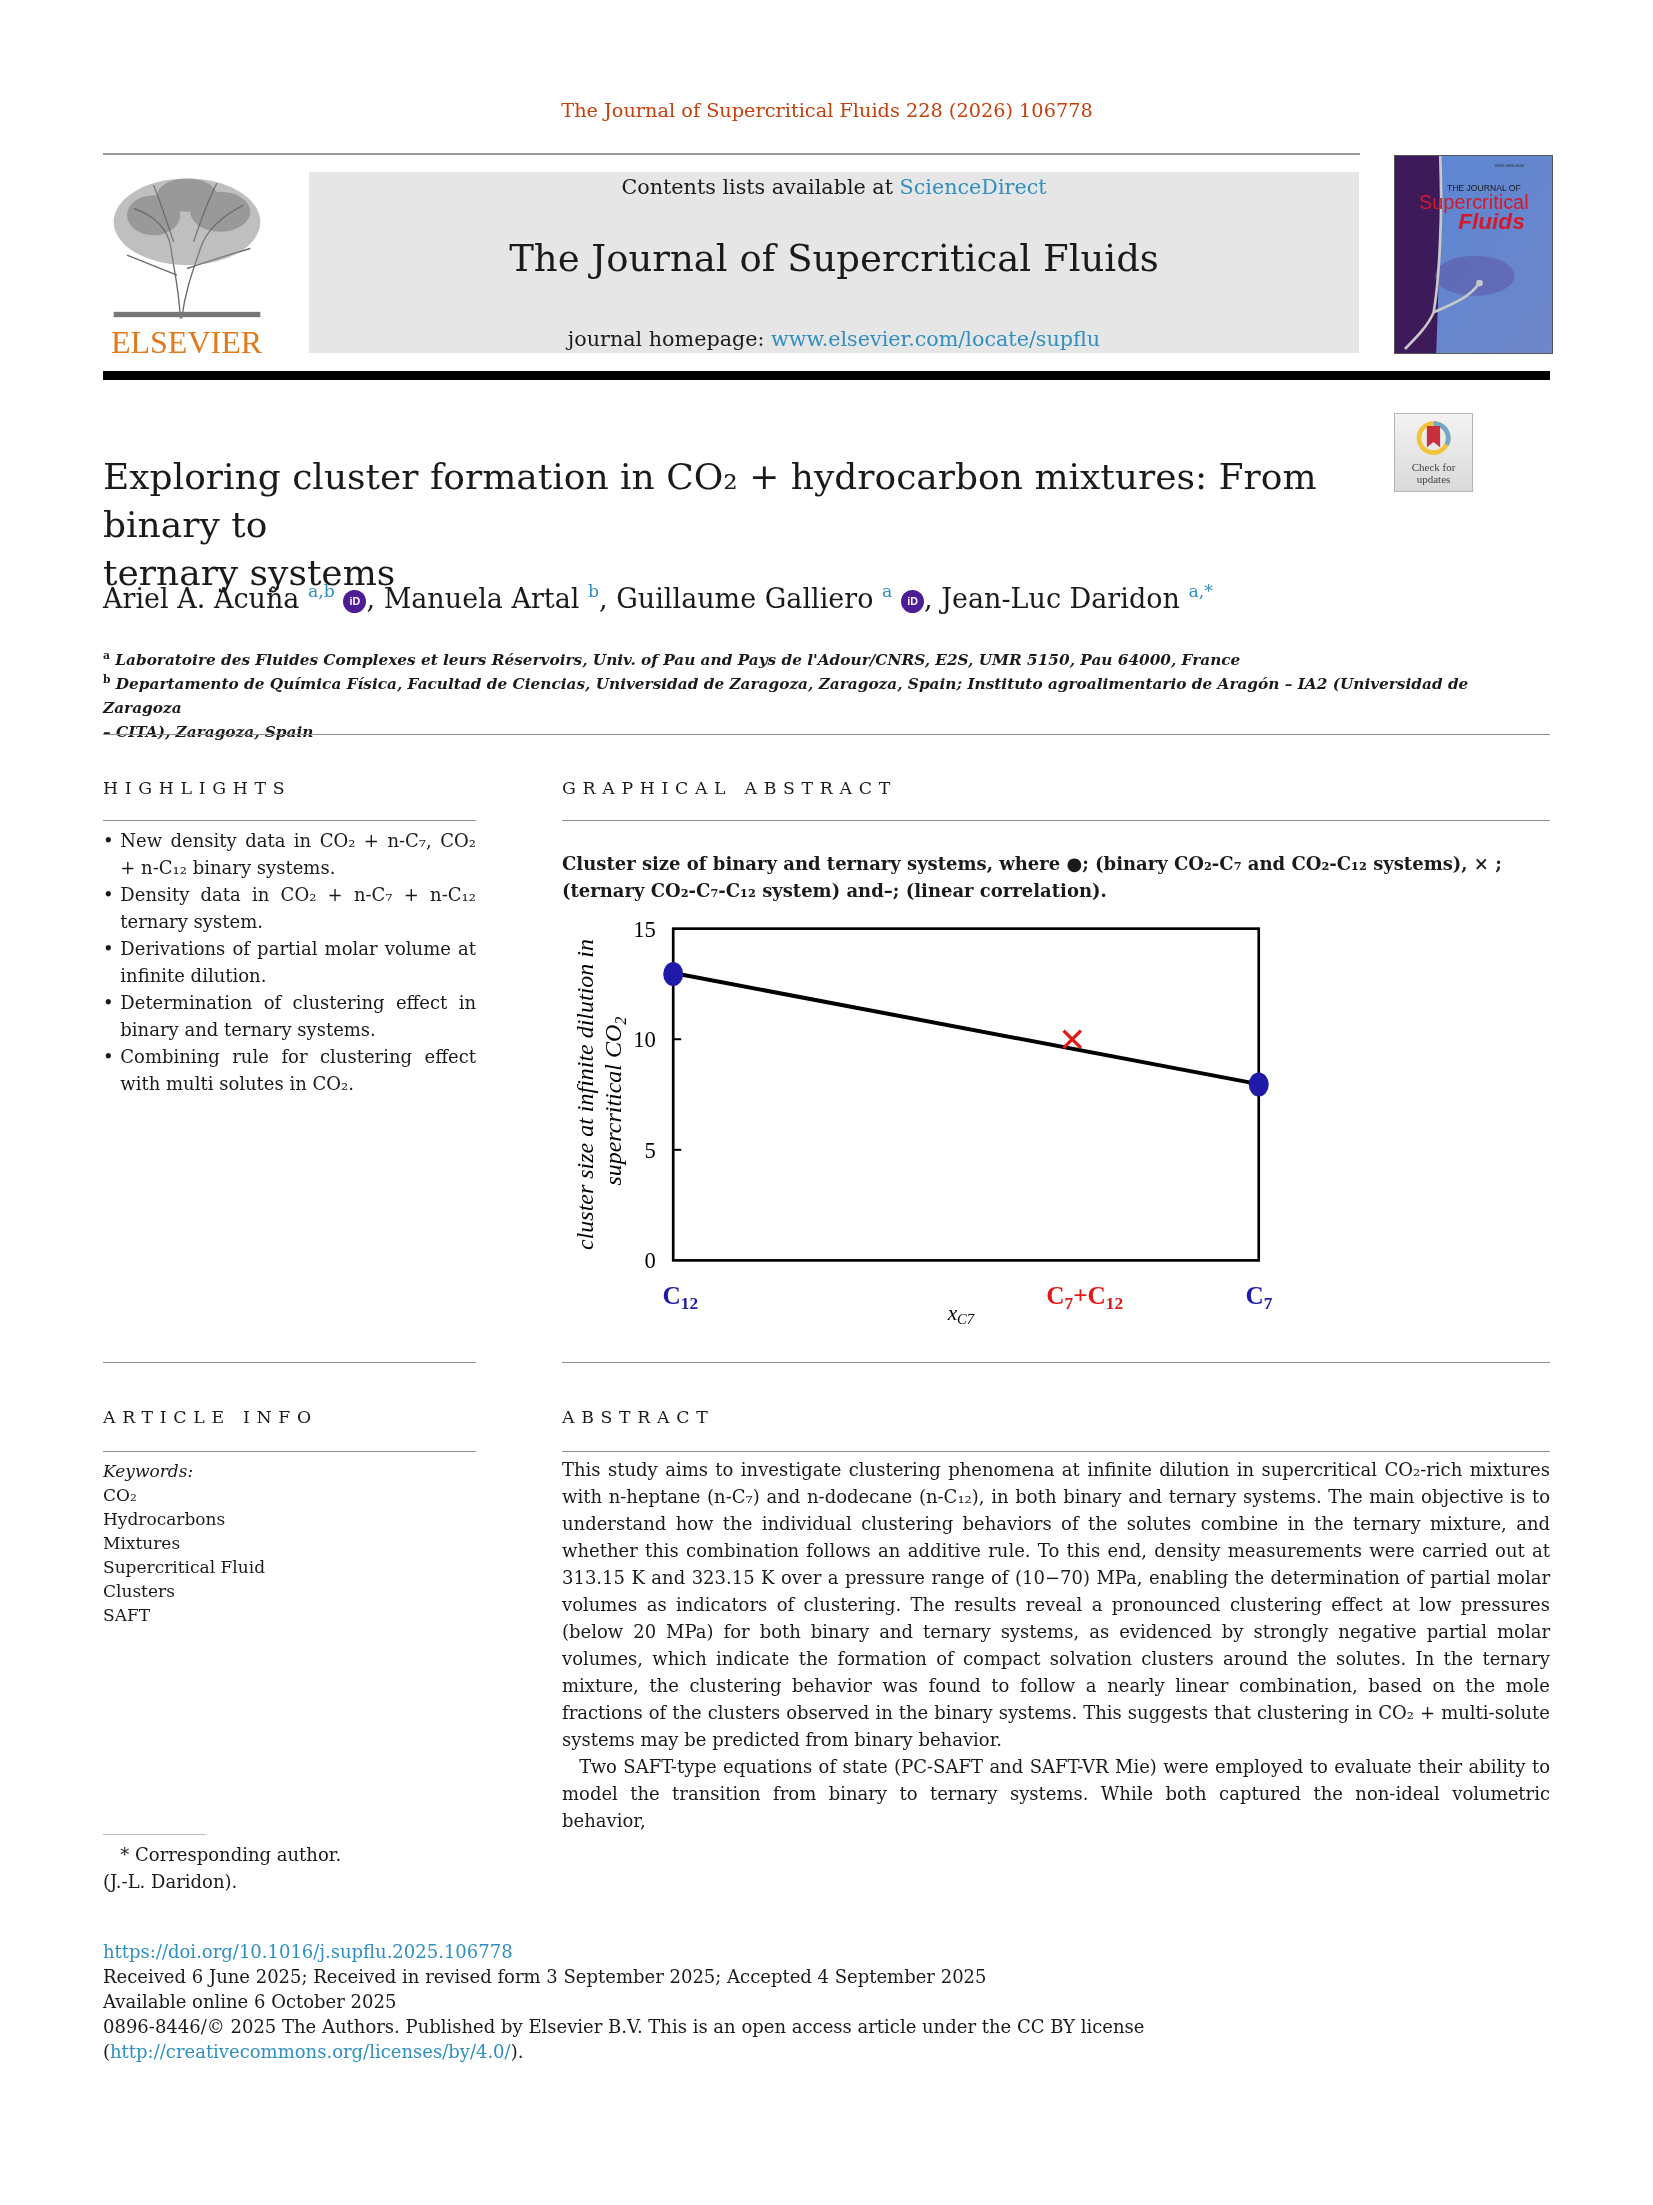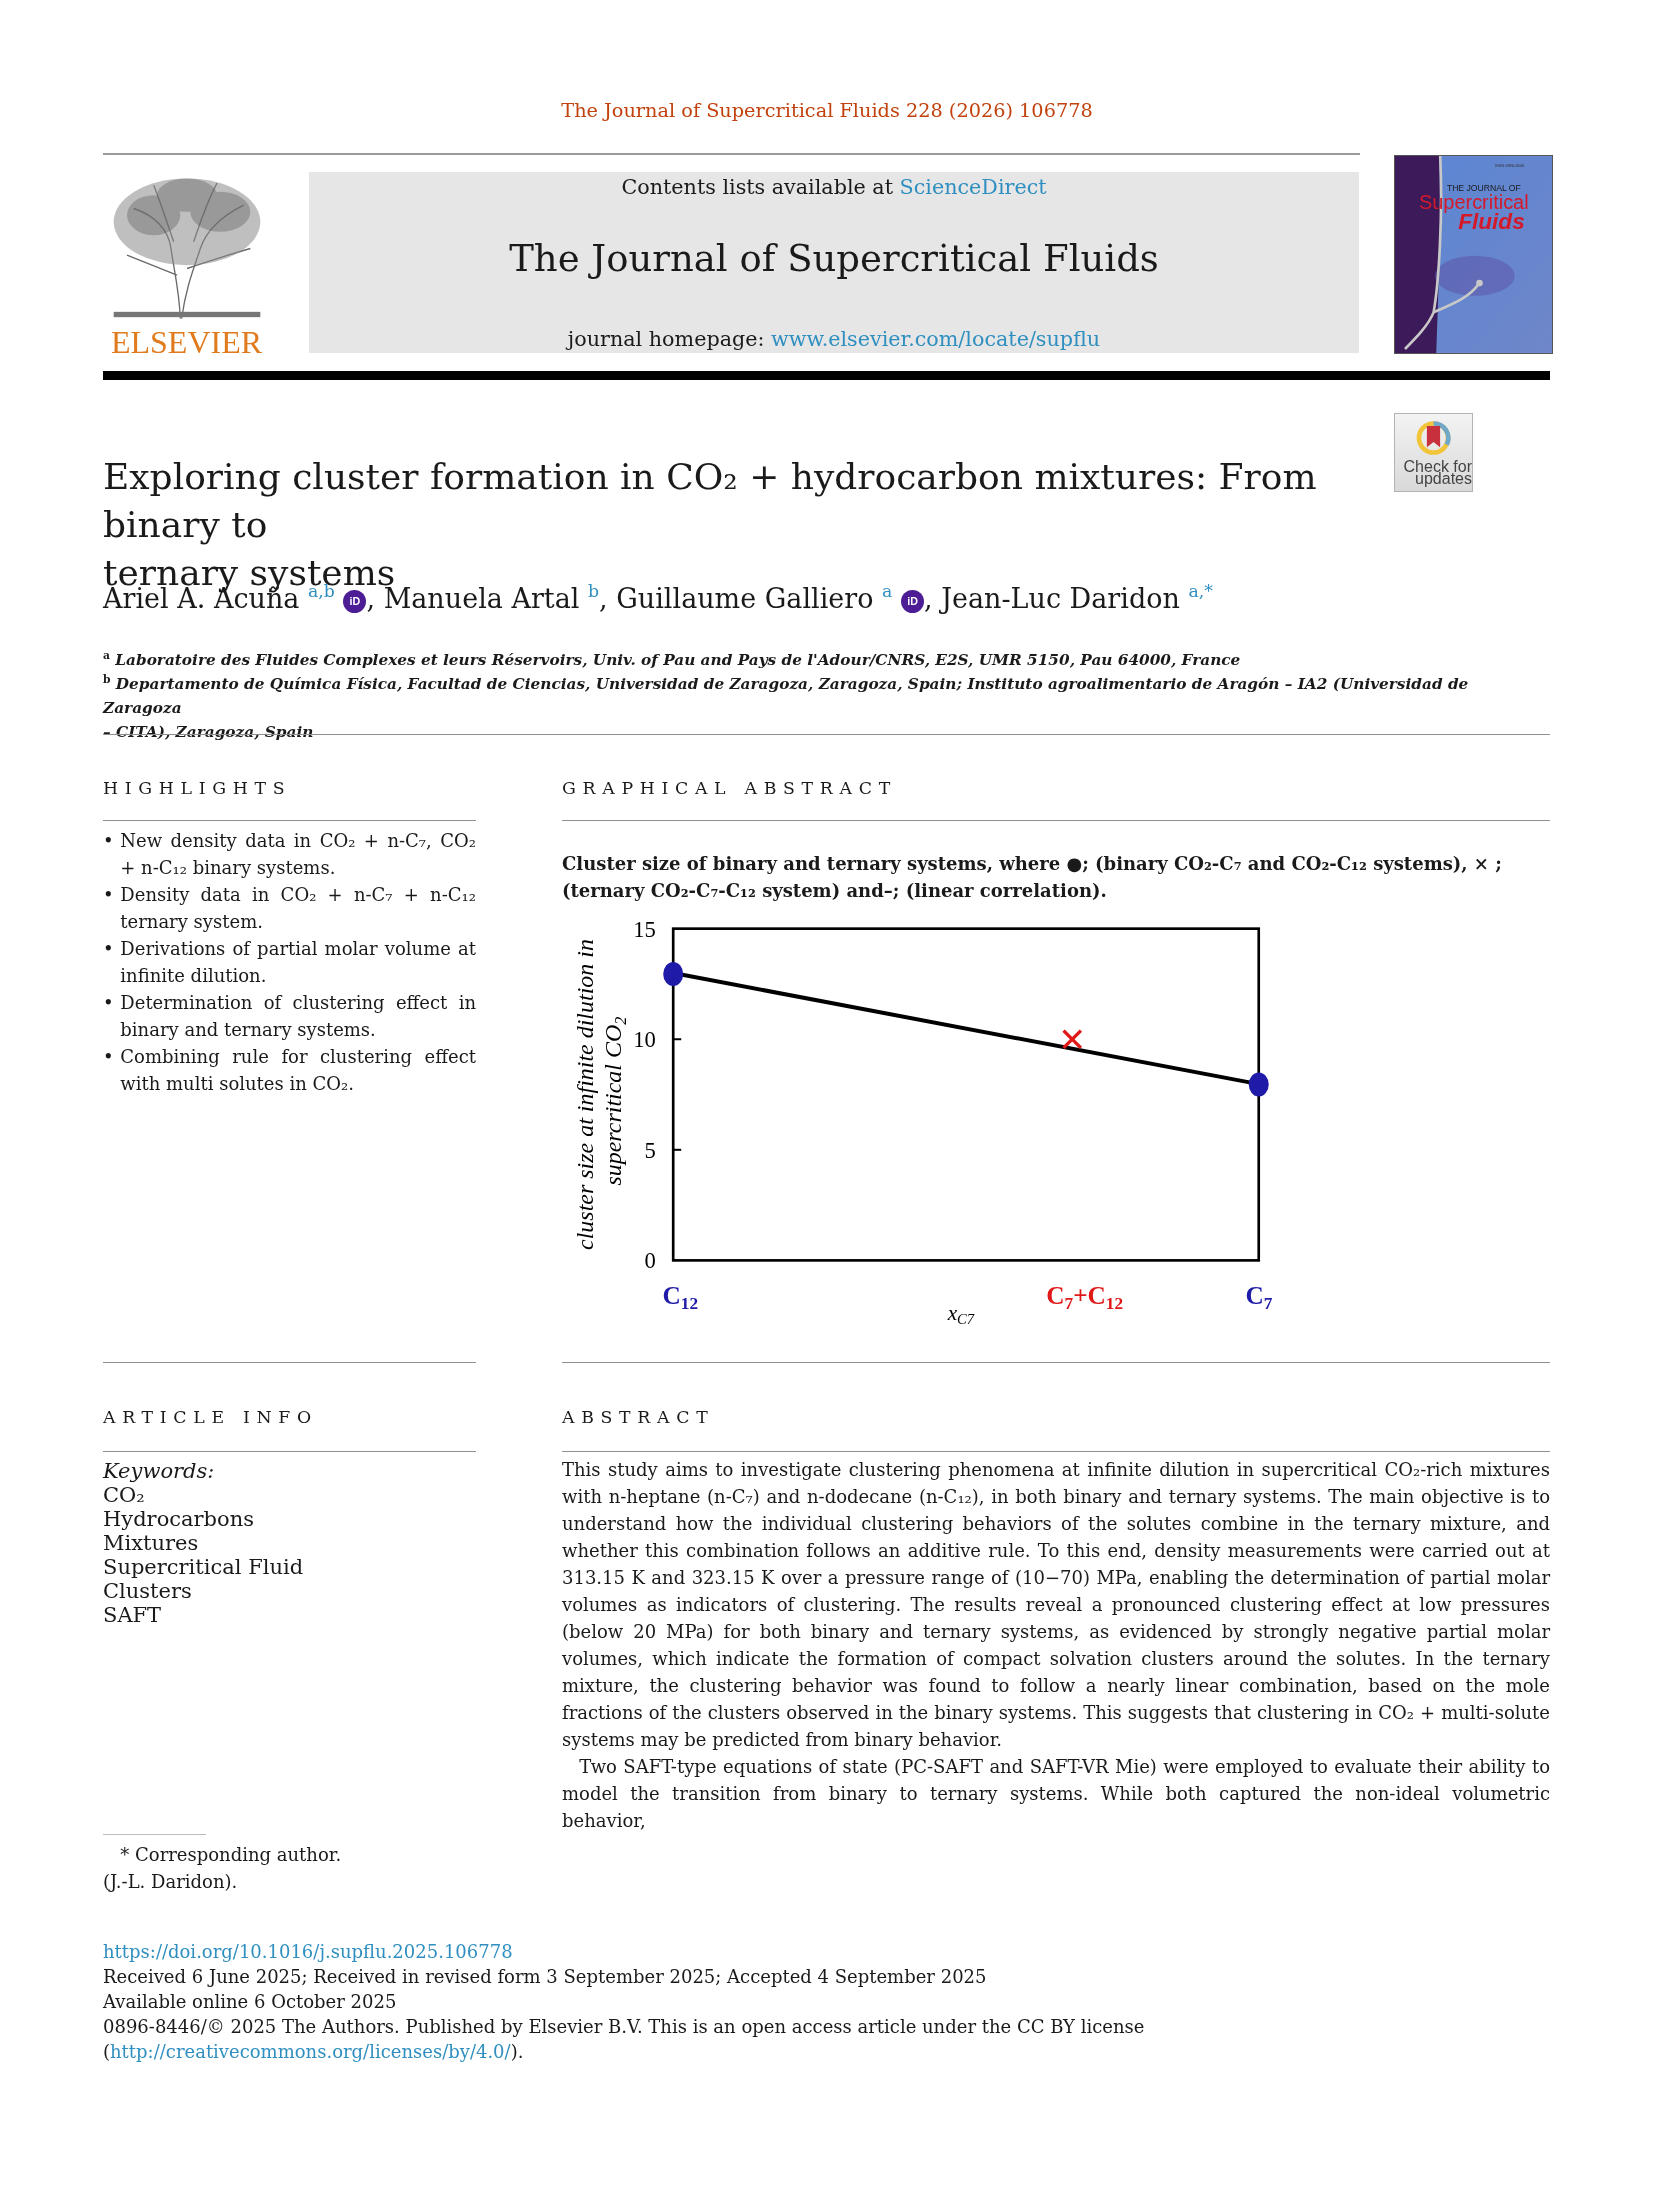--- a/index.html
+++ b/index.html
@@ -23,7 +23,7 @@
   .thick-rule { left: 103px; top: 371px; width: 1447px; height: 9.3px; background: #000; }
 
   .crossmark { left: 1394px; top: 413px; width: 79px; height: 79px; background: linear-gradient(#f3f3f3, #d9d9d9); border: 1.3px solid #b3b3b3; box-sizing: border-box; }
-  .crossmark-text { position: absolute; left: 0; width: 100%; top: 47px; text-align: right; font-family: Liberation Sans, sans-serif; font-size: 16px; line-height: 12px; color: #444; }
+  .crossmark-text { position: absolute; left: 0; width: 100%; top: 47px; text-align: center; font-family: Liberation Serif, serif; font-size: 11px; line-height: 12px; color: #444; }
 
   .article-title { left: 103px; top: 453px; width: 1267px; font-size: 36px; line-height: 48px; }
   .authors { left: 103px; top: 581px; width: 1334px; font-size: 27px; }

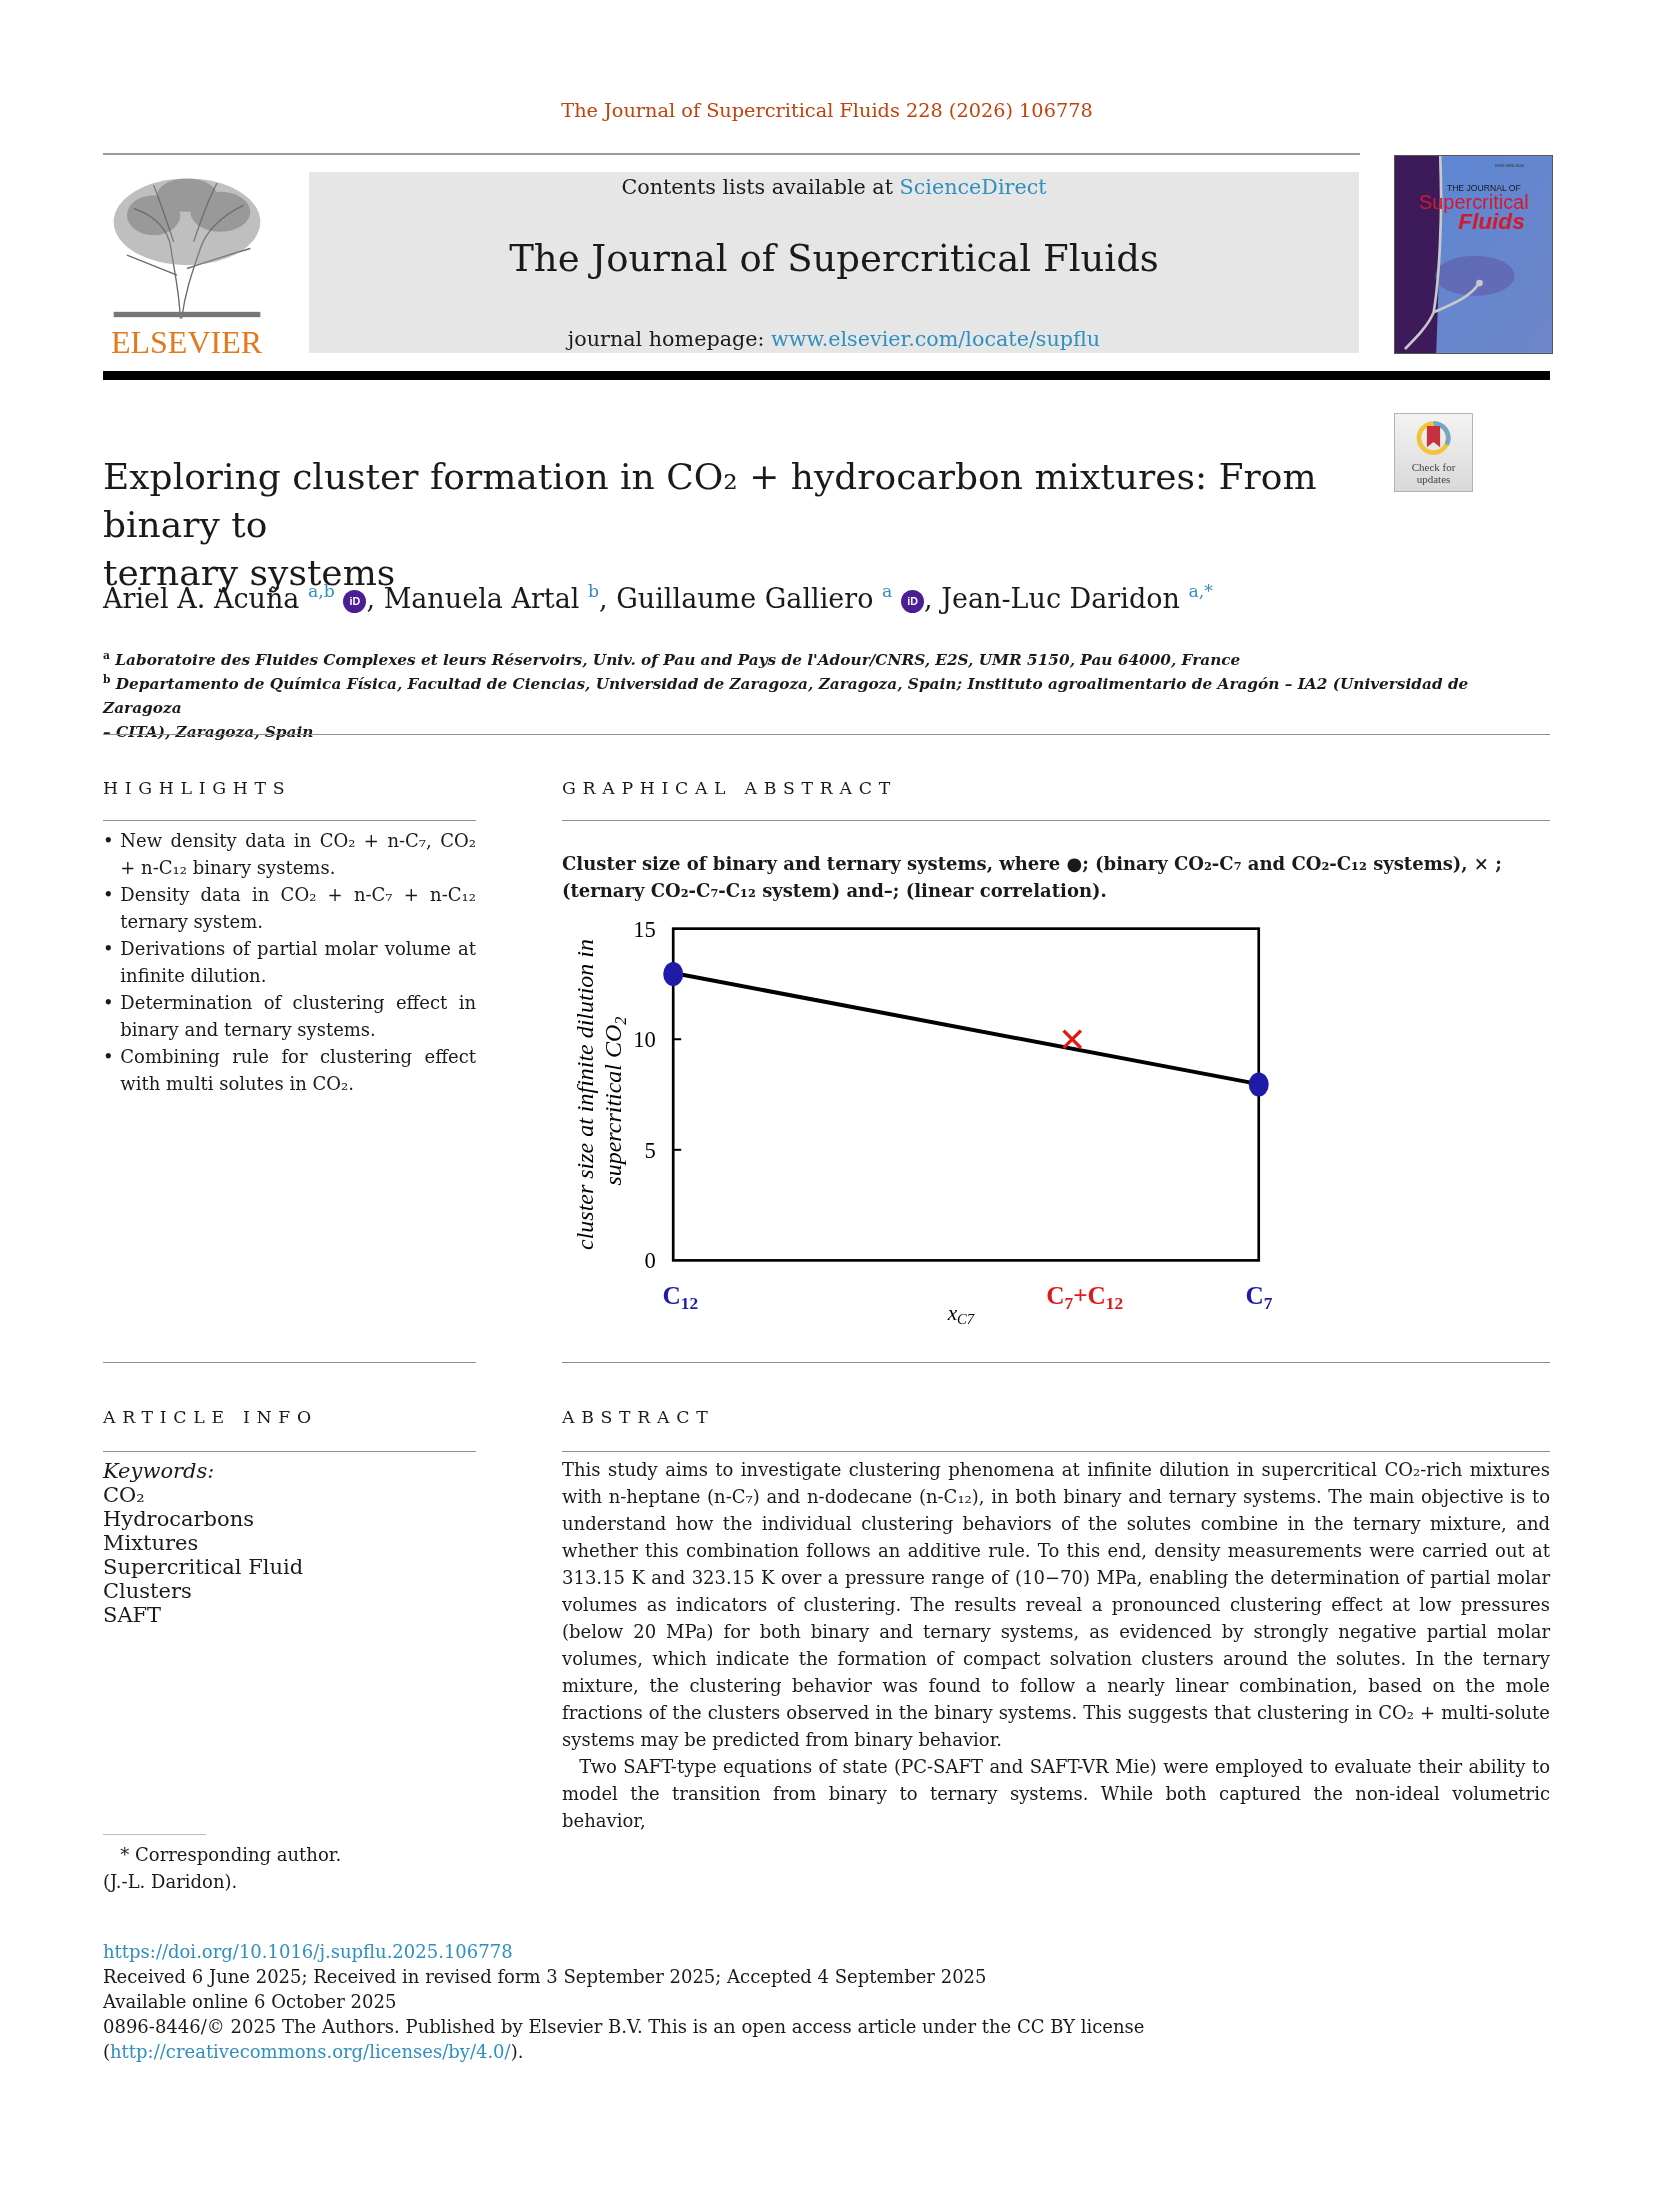--- a/index.html
+++ b/index.html
@@ -39,7 +39,7 @@
 
   .ga-caption { left: 562px; top: 850px; width: 988px; font-size: 18px; font-weight: bold; line-height: 27px; }
 
-  .keywords { left: 103px; top: 1459px; width: 373px; font-size: 21px; line-height: 24px; }
+  .keywords { left: 103px; top: 1459px; width: 373px; font-size: 17px; line-height: 24px; }
   .abstract-text { left: 562px; top: 1456px; width: 988px; font-size: 18px; line-height: 27px; text-align: justify; }
   .abstract-text p { margin: 0; }
   .abstract-text p.indent { text-indent: 17.3px; }

